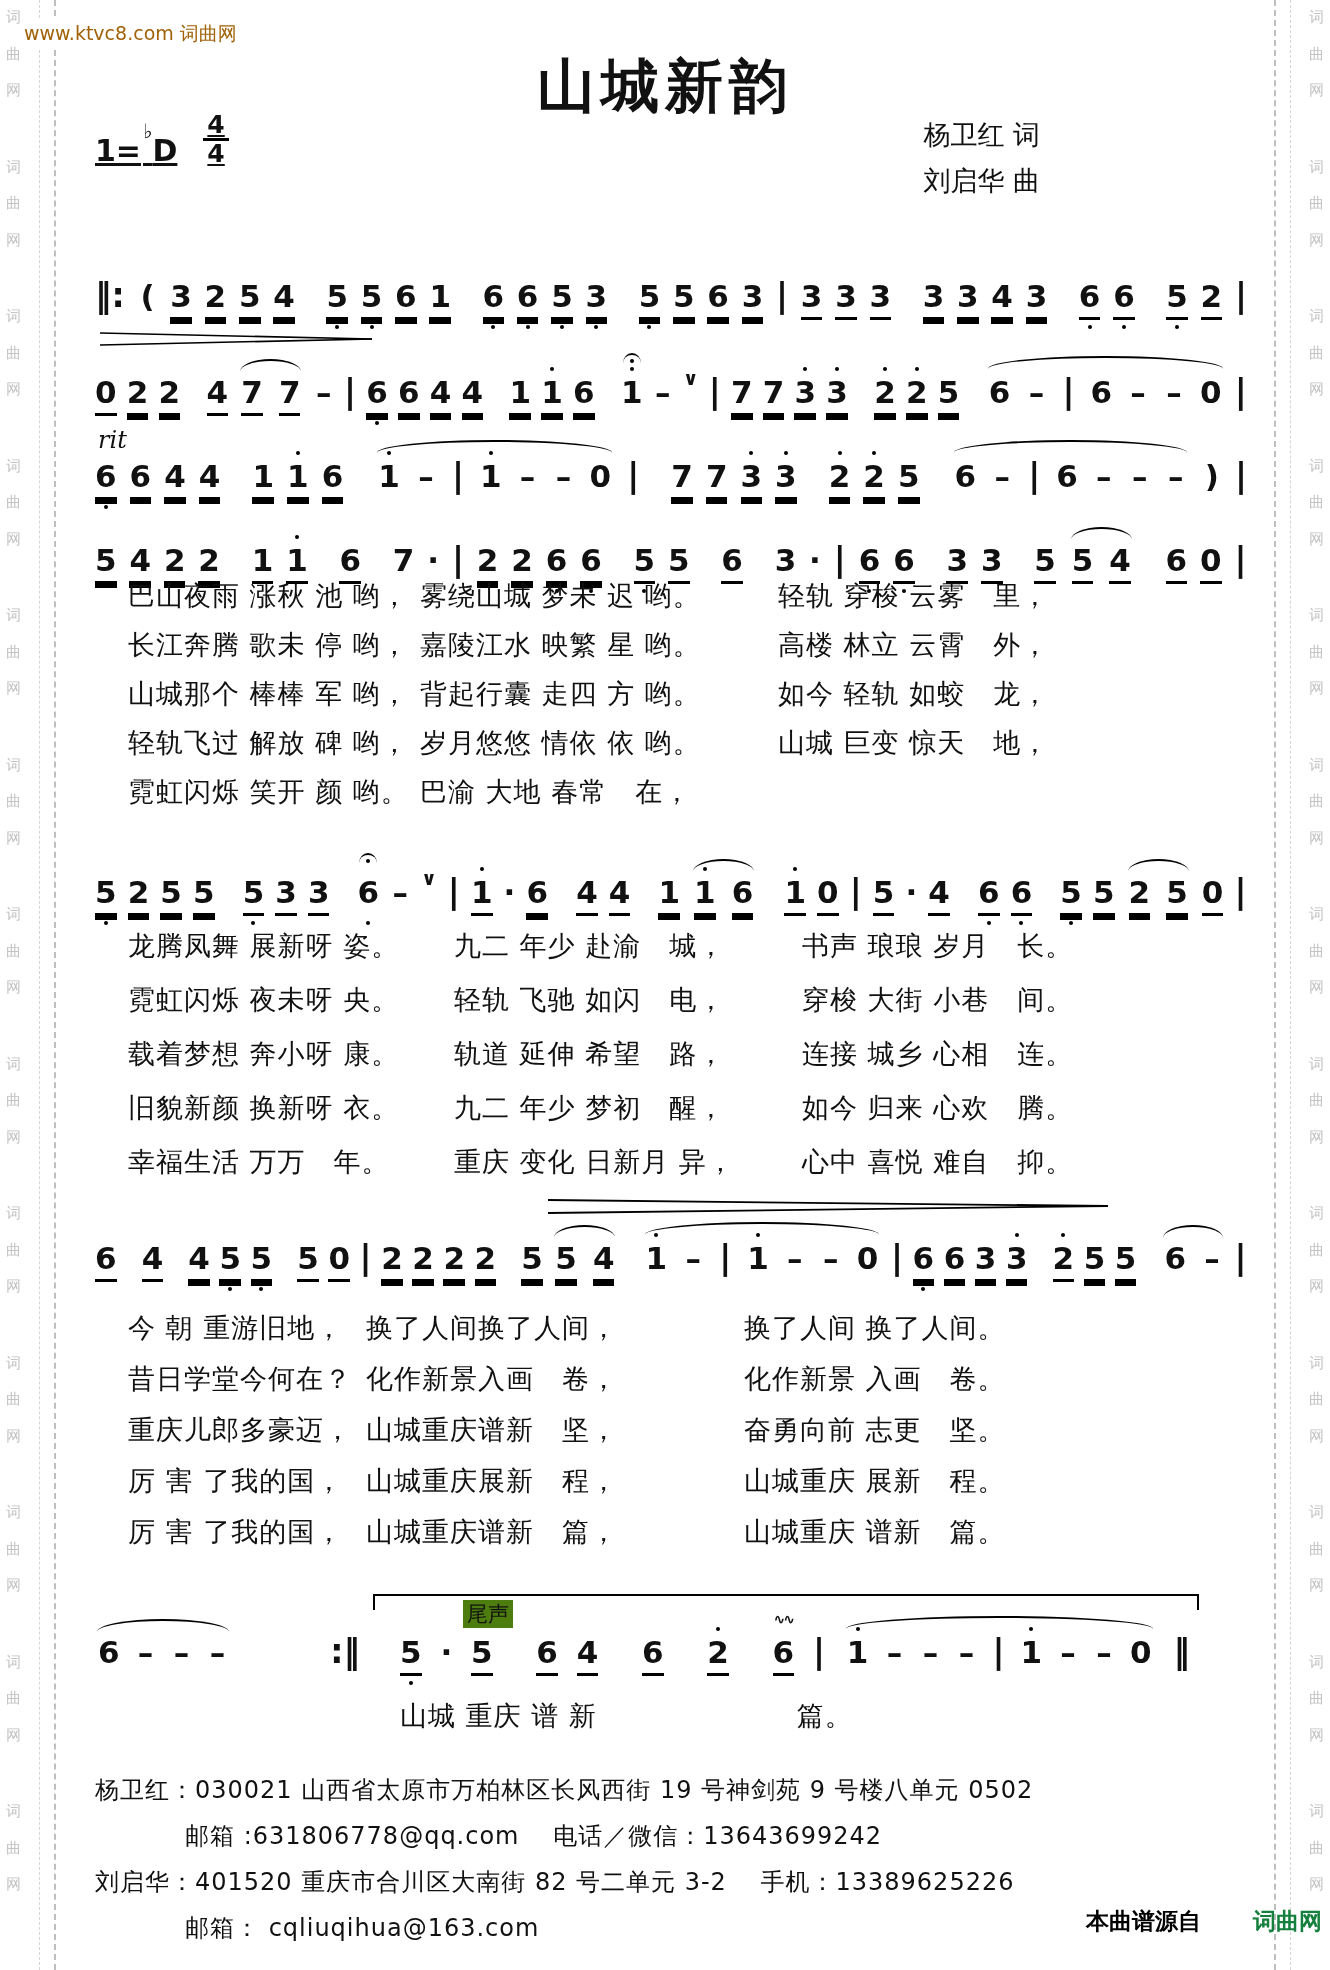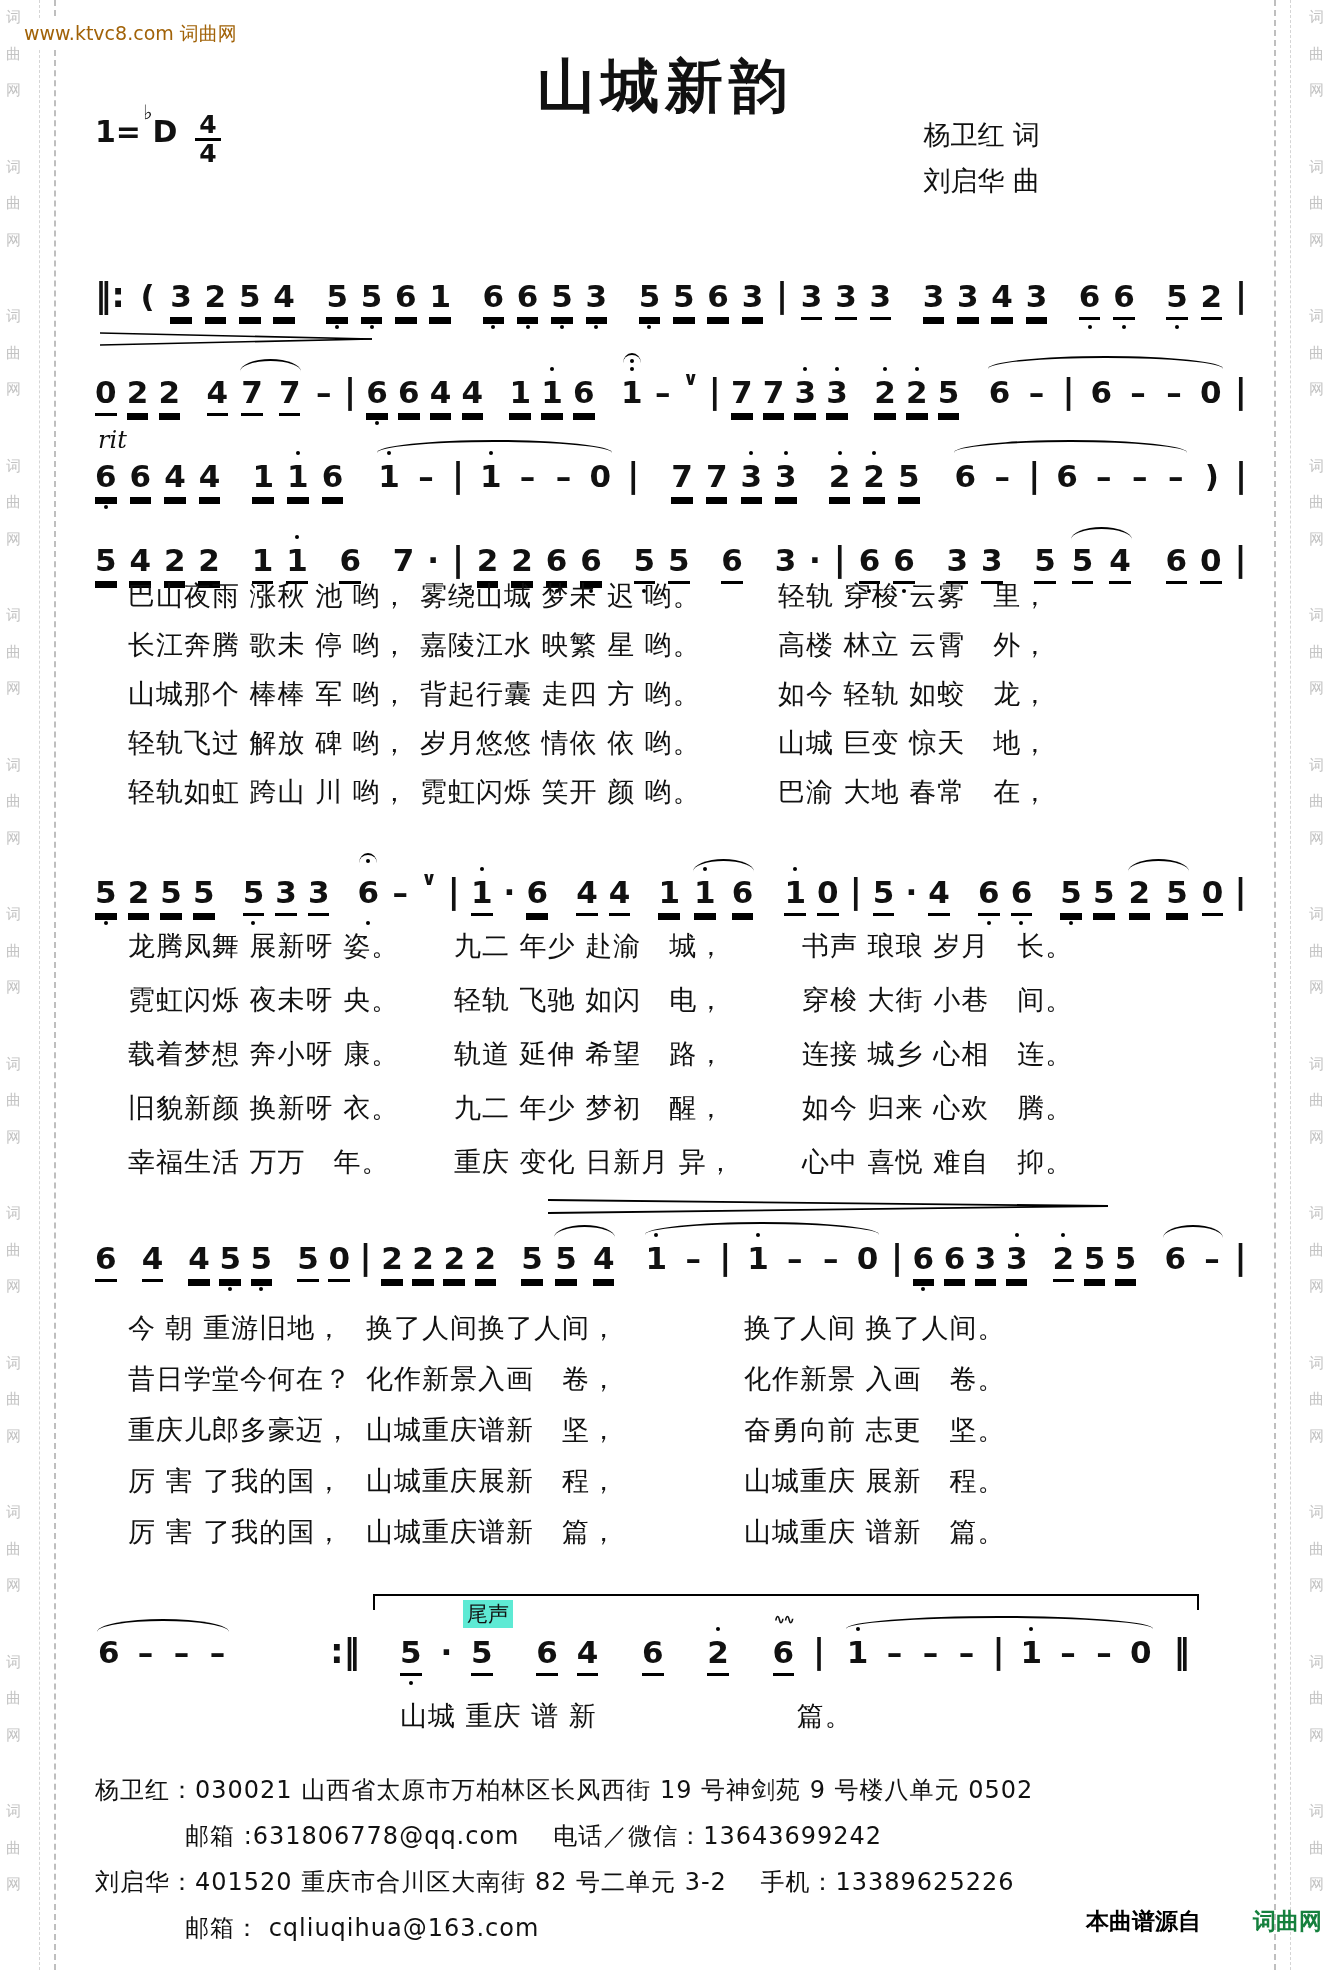--- a/index.html
+++ b/index.html
@@ -20,7 +20,7 @@
              font-size:19px;padding:1px 4px;white-space:nowrap;margin-left:12px;}
   .title{position:absolute;left:0;right:0;top:48px;text-align:center;
          font-family:"DejaVu Serif",serif;font-weight:700;font-size:58px;letter-spacing:6px;}
-  .keyline{position:absolute;left:95px;top:112px;font-size:30px;font-weight:700;display:flex;align-items:flex-start;gap:8px;}
+  .keyline{position:absolute;left:95px;top:112px;font-size:30px;font-weight:700;display:flex;align-items:flex-end;gap:16px;text-decoration:underline;}
   .keyline .flat{font-size:20px;vertical-align:super;position:relative;top:-12px;margin-left:2px;}
   .meter{display:inline-flex;flex-direction:column;text-align:center;font-size:25px;line-height:1.05;margin-left:10px;}
   .meter i{font-style:normal;padding:0 4px;}

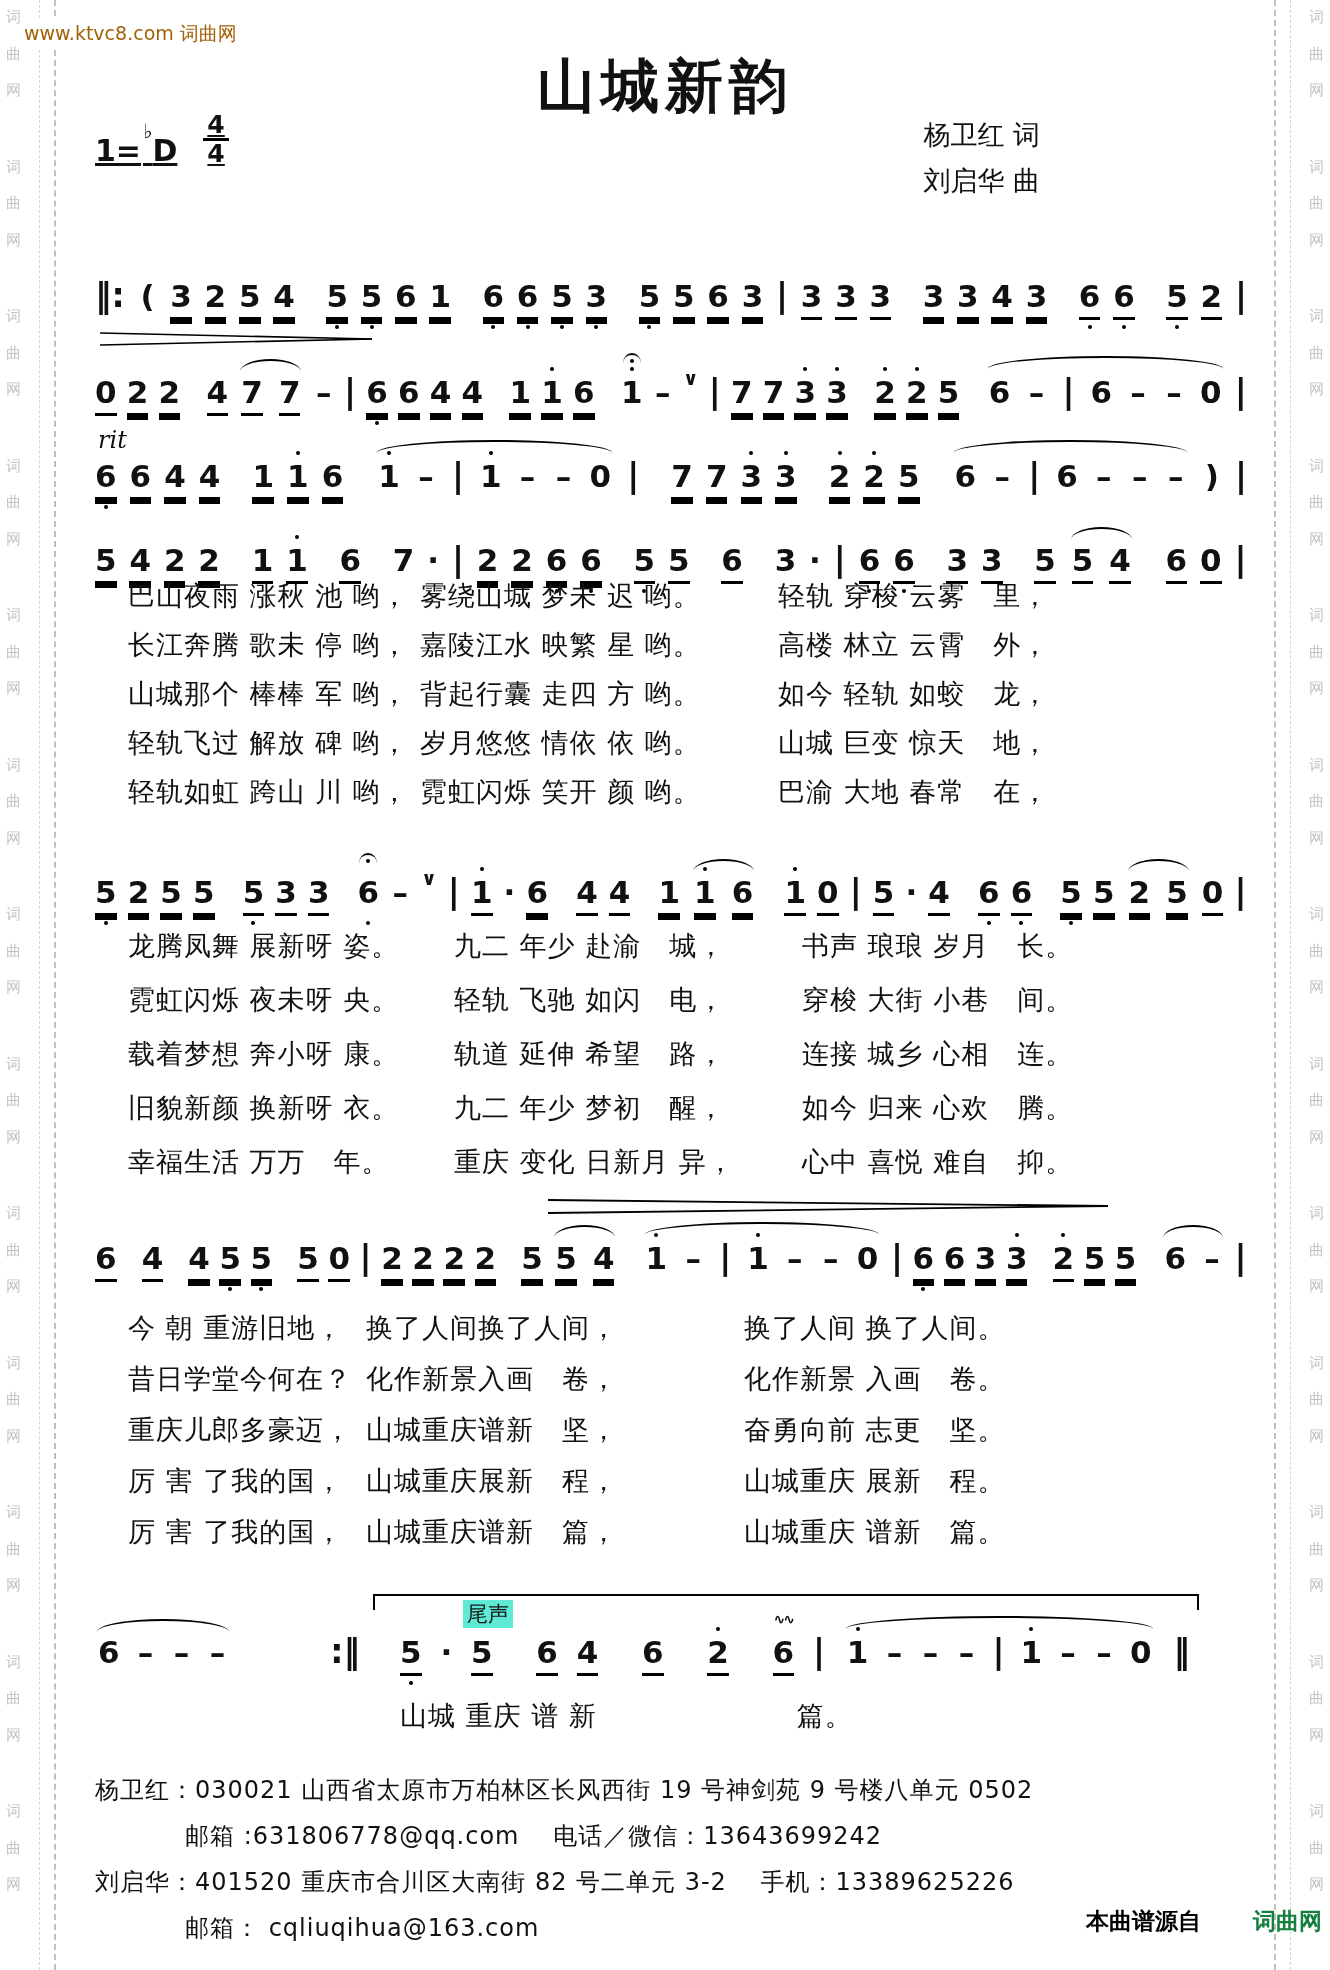--- a/index.html
+++ b/index.html
@@ -406,7 +406,6 @@
         <div class="lyric-seg">山城 巨变 惊天　地，</div>
       </div>
       <div class="lyric-row">
-        <div class="lyric-seg">轻轨如虹 跨山 川 哟，</div>
         <div class="lyric-seg">霓虹闪烁 笑开 颜 哟。</div>
         <div class="lyric-seg">巴渝 大地 春常　在，</div>
       </div>

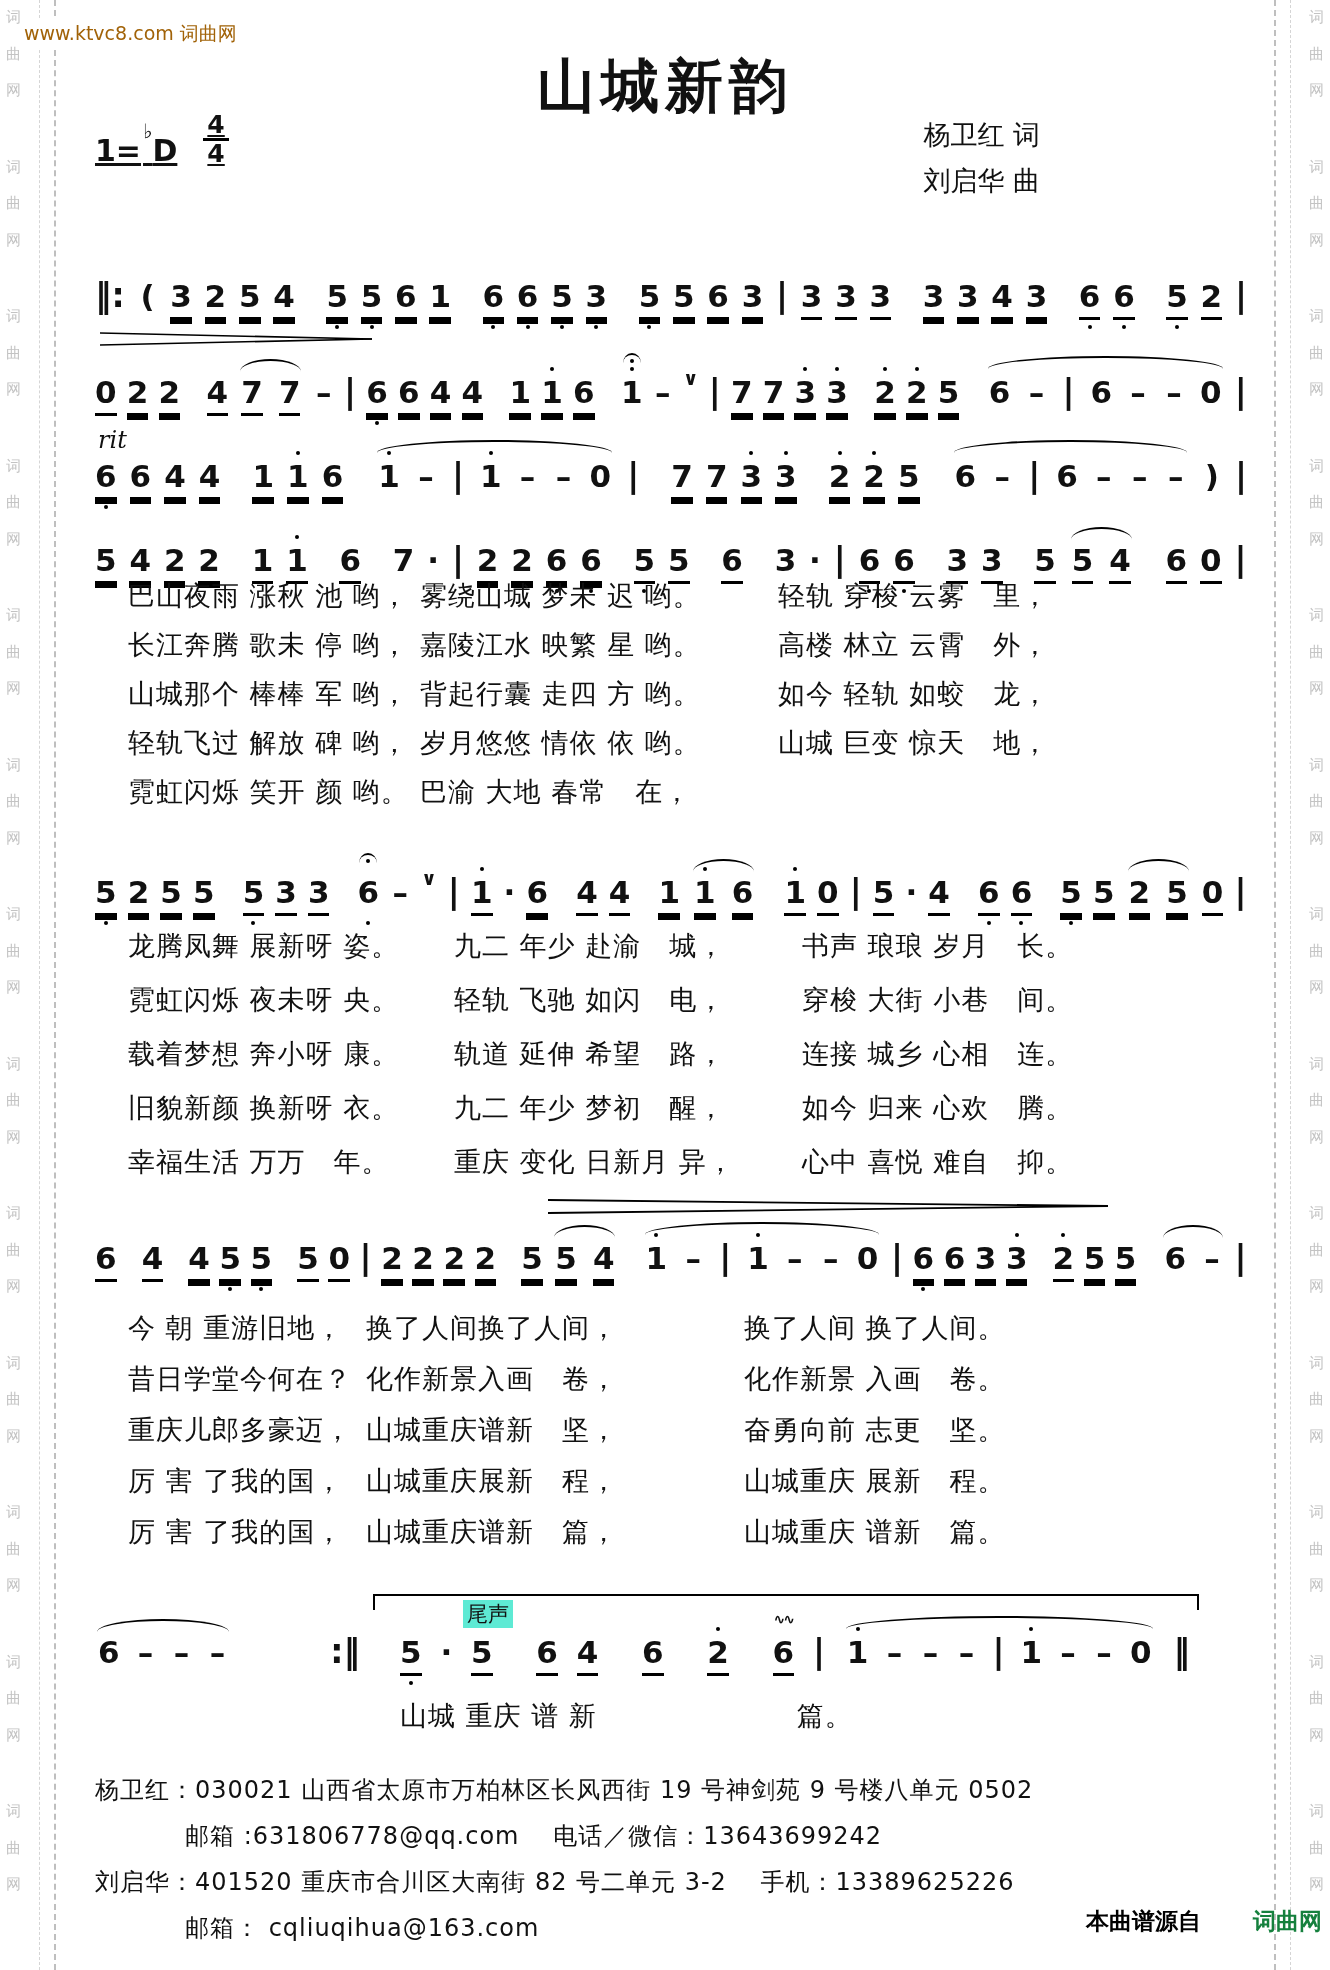--- a/index.html
+++ b/index.html
@@ -58,7 +58,7 @@
   
   .coda-bracket{position:absolute;left:373px;top:1594px;width:822px;height:14px;
                 border-top:2.5px solid #000;border-left:2.5px solid #000;border-right:2.5px solid #000;z-index:2;}
-  .coda-label{position:absolute;left:88px;top:4px;font-size:21px;background:#5eead4;padding:0 4px;}
+  .coda-label{position:absolute;left:88px;top:4px;font-size:21px;background:#4d7c0f;padding:0 4px;}
   .coda-lyric{position:absolute;left:400px;top:1698px;width:520px;display:flex;z-index:2;}
   .coda-lyric span{font-size:27px;letter-spacing:1px;}
   .coda-lyric span+span{margin-left:200px;}

